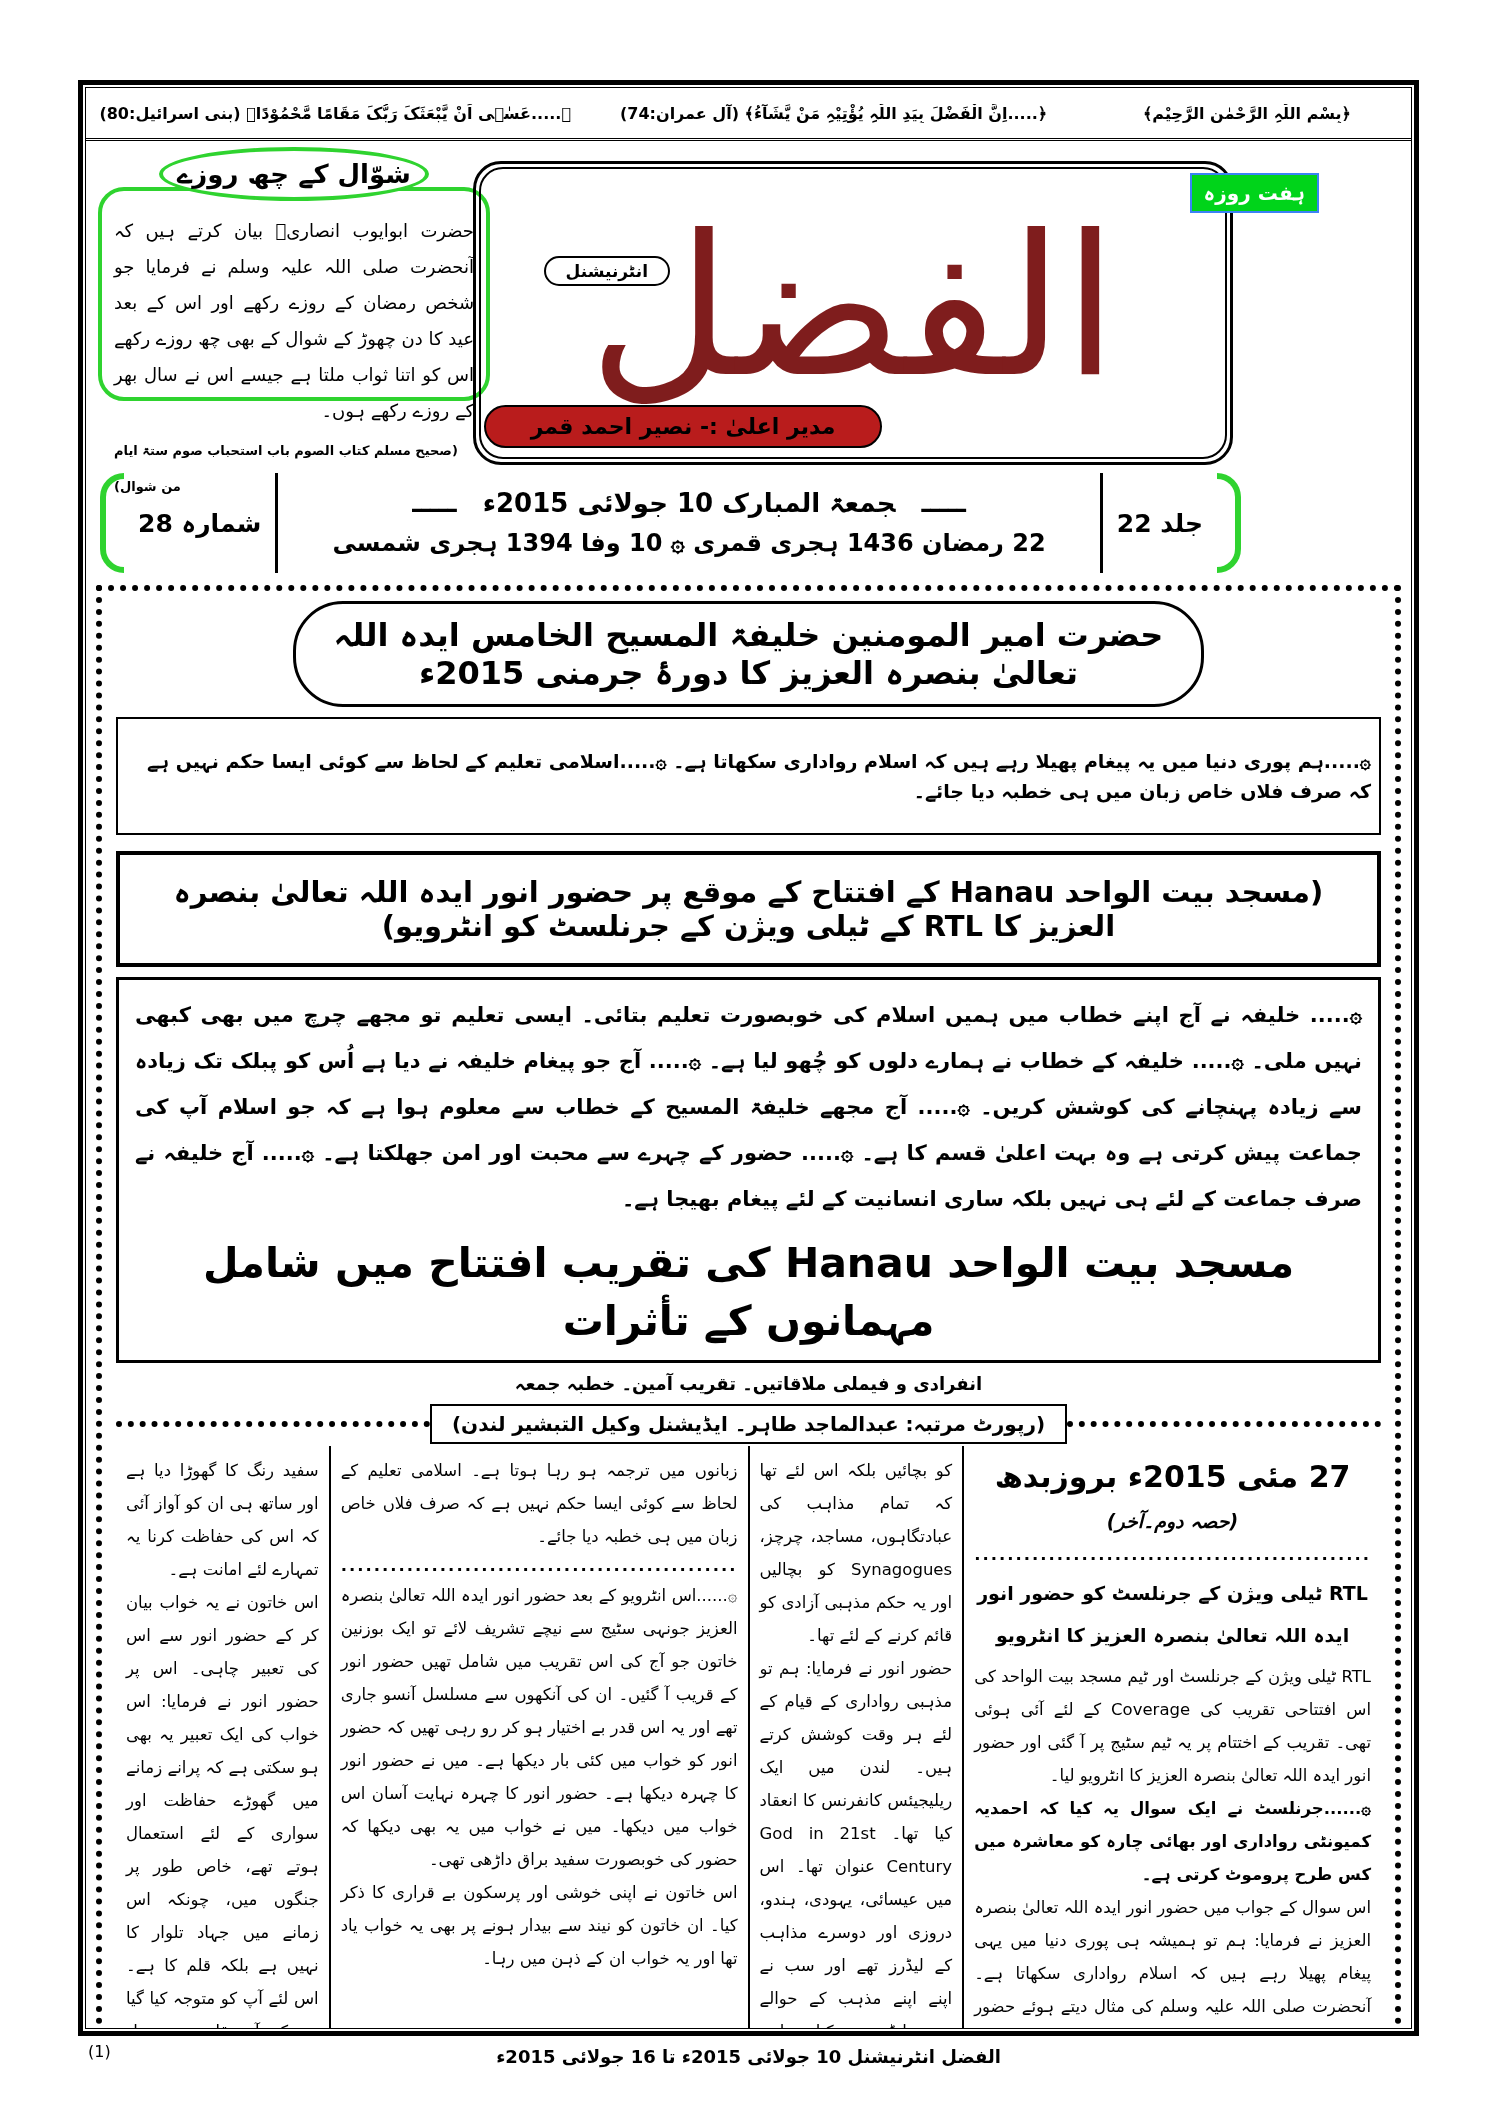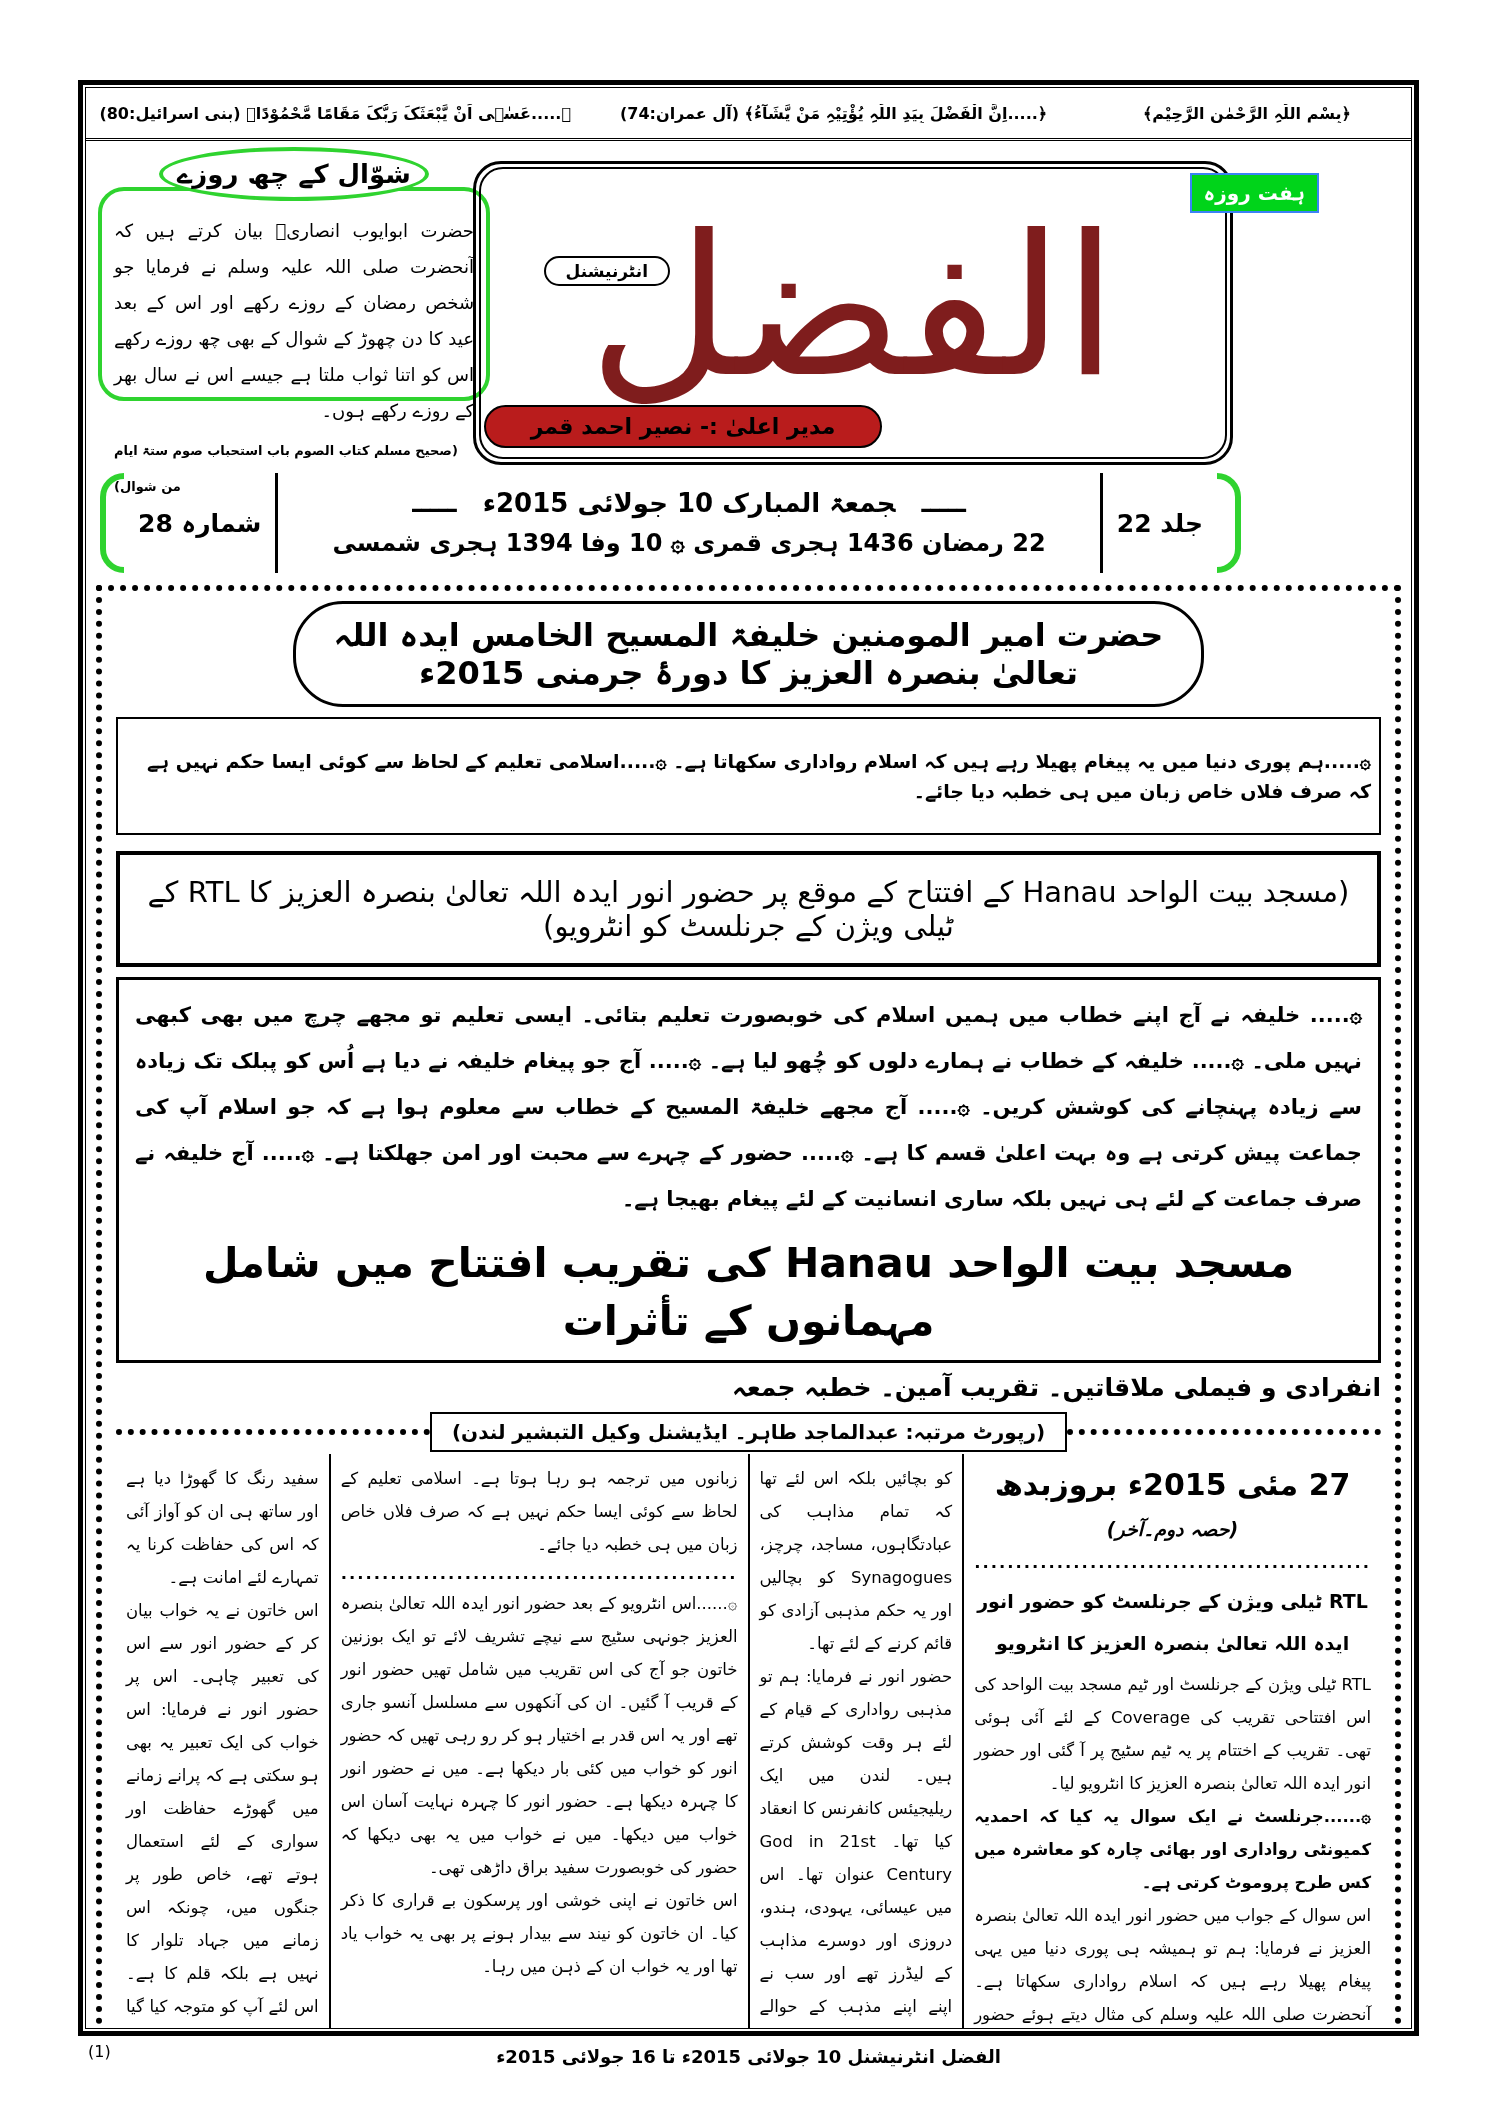--- a/index.html
+++ b/index.html
@@ -57,7 +57,7 @@
   .pill-headline{width:70%;margin:2px auto 10px;border:3px solid #000;border-radius:50px;text-align:center;
     font-size:32px;font-weight:bold;padding:12px 10px;}
   .quote-line{border:2px solid #000;font-size:19px;font-weight:bold;padding:27px 8px;margin-bottom:8px;line-height:30px;}
-  .interview-box{border:4px solid #000;font-size:29px;font-weight:normal;text-align:center;padding:20px 8px;margin-bottom:10px;margin-top:16px;}
+  .interview-box{border:4px solid #000;font-size:29px;font-weight:bold;text-align:center;padding:20px 8px;margin-bottom:10px;margin-top:16px;}
   .guest-box{border:3px solid #000;padding:12px 16px 10px;margin-bottom:4px;}
   .guest-quotes{font-size:21px;font-weight:bold;text-align:justify;line-height:46px;}
   .big-headline{font-size:41px;font-weight:bold;text-align:center;margin-top:12px;line-height:58px;}

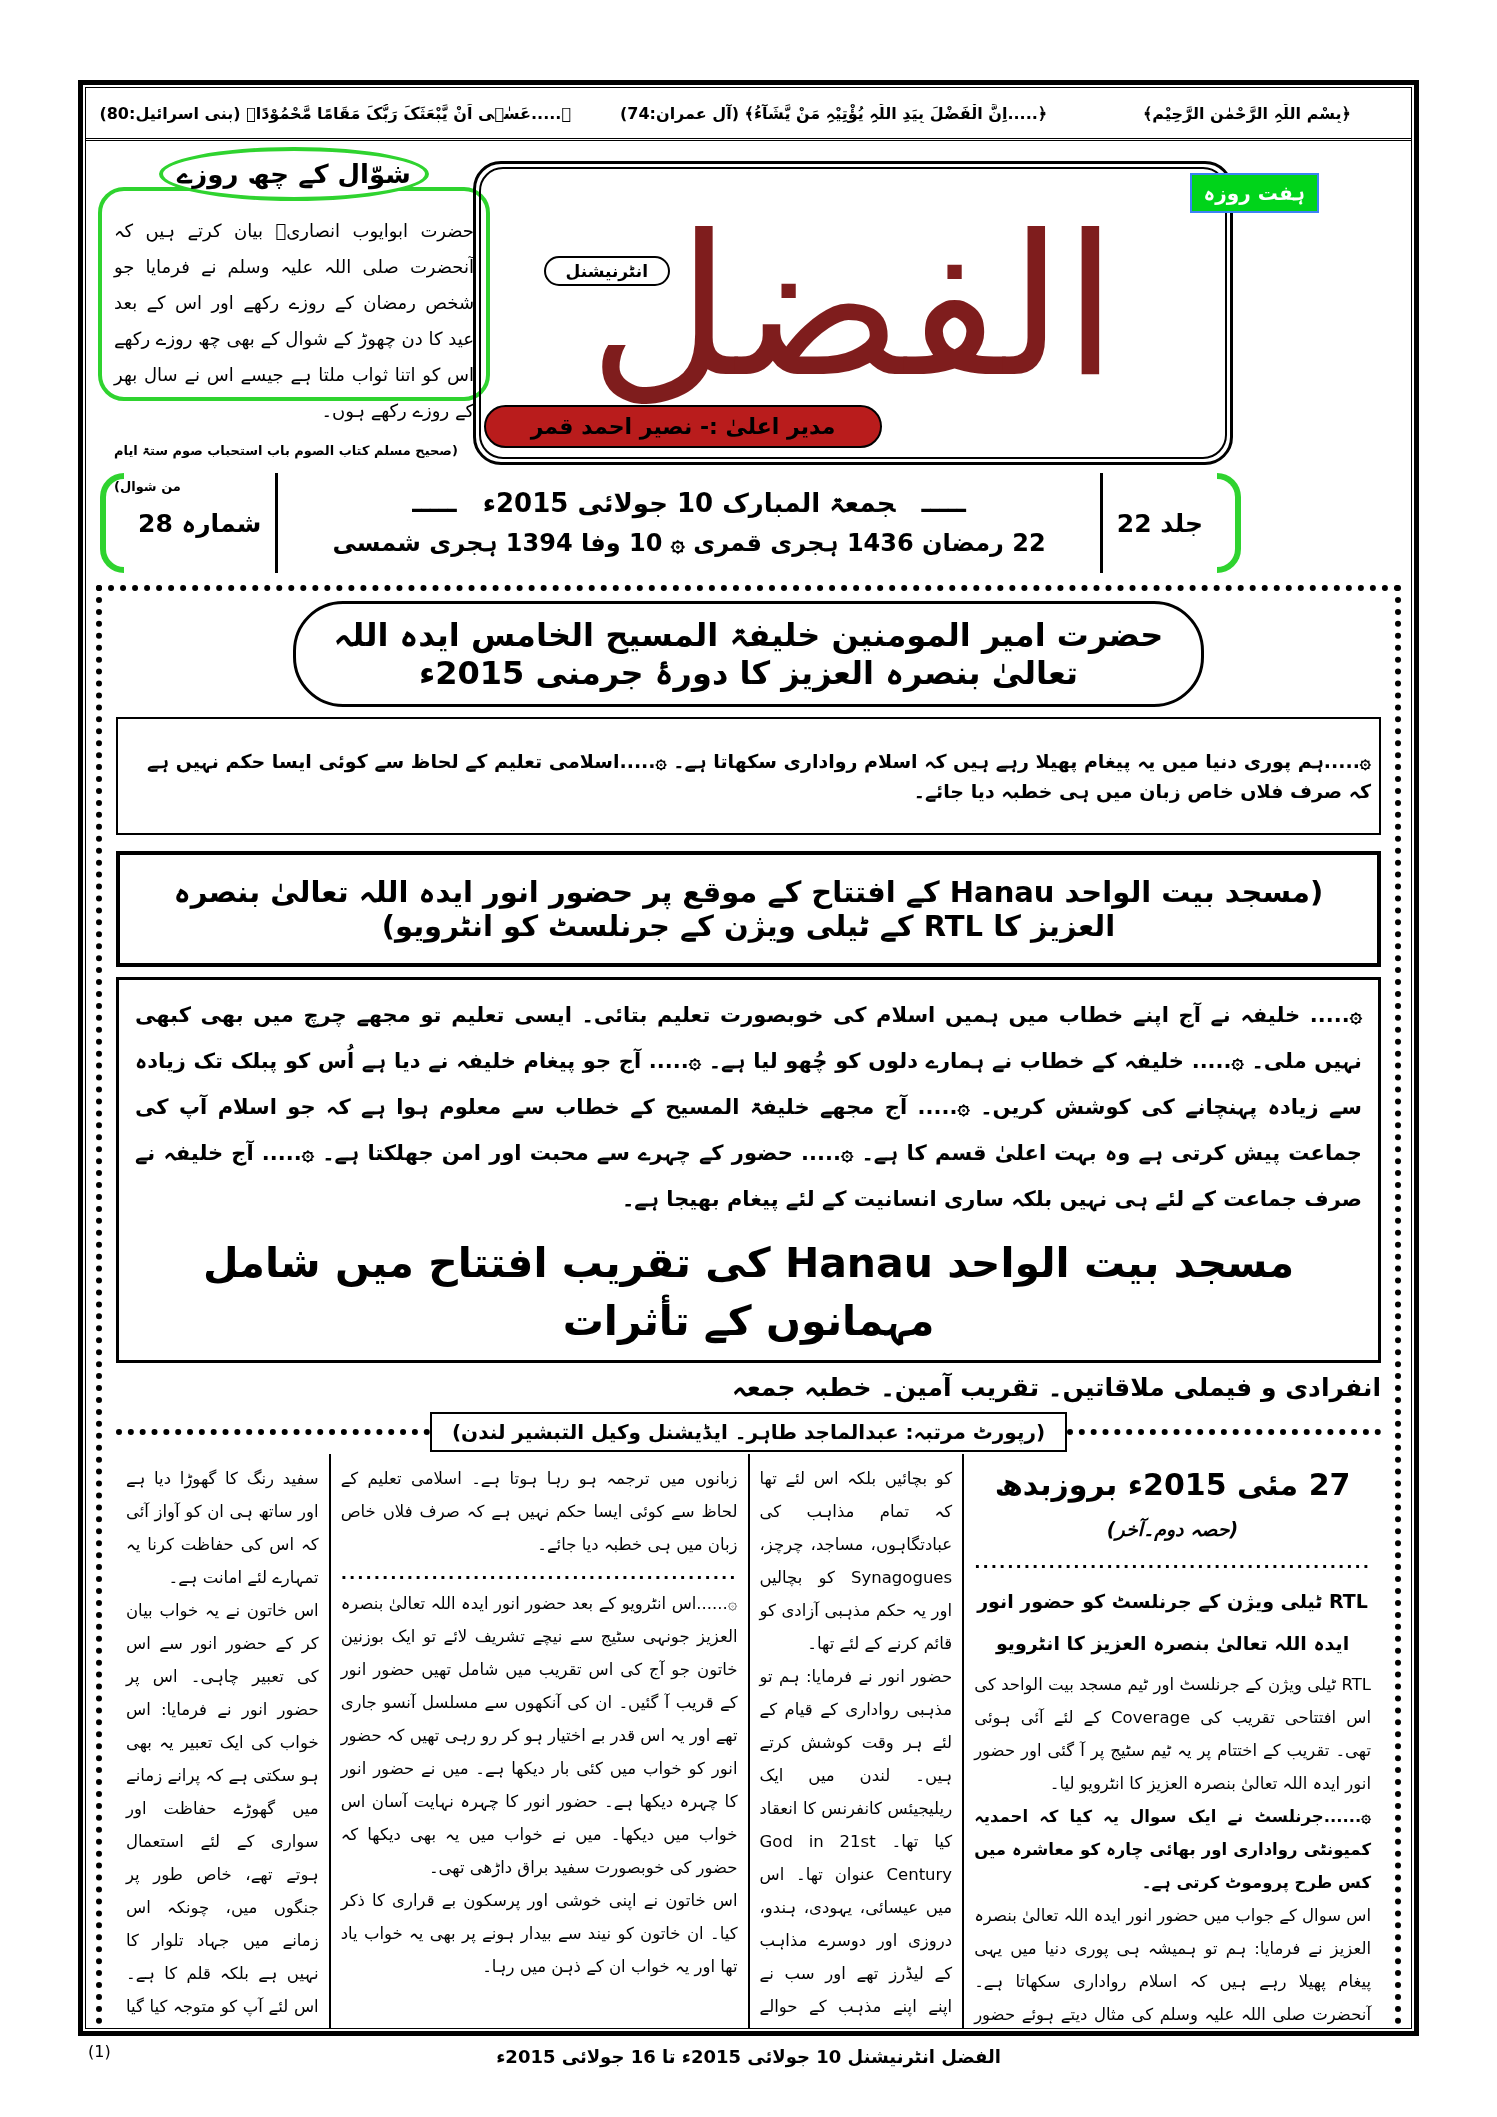--- a/index.html
+++ b/index.html
@@ -63,7 +63,7 @@
   .big-headline{font-size:41px;font-weight:bold;text-align:center;margin-top:12px;line-height:58px;}
   .media-pill{width:64%;margin:16px auto 8px;border:3px solid #000;border-radius:44px;text-align:center;
     font-size:29px;font-weight:bold;padding:13px 12px;}
-  .meetings{font-size:25px;font-weight:bold;margin:10px 0 6px;}
+  .meetings{text-align:center;font-size:18px;font-weight:bold;margin:10px 0 6px;}
   .report-row{display:flex;align-items:center;margin:10px 0 0;}
   .chain{flex:1;border-top:6px dotted #000;height:0;}
   .report-box{border:2px solid #000;padding:6px 20px;font-size:20px;font-weight:bold;white-space:nowrap;}

